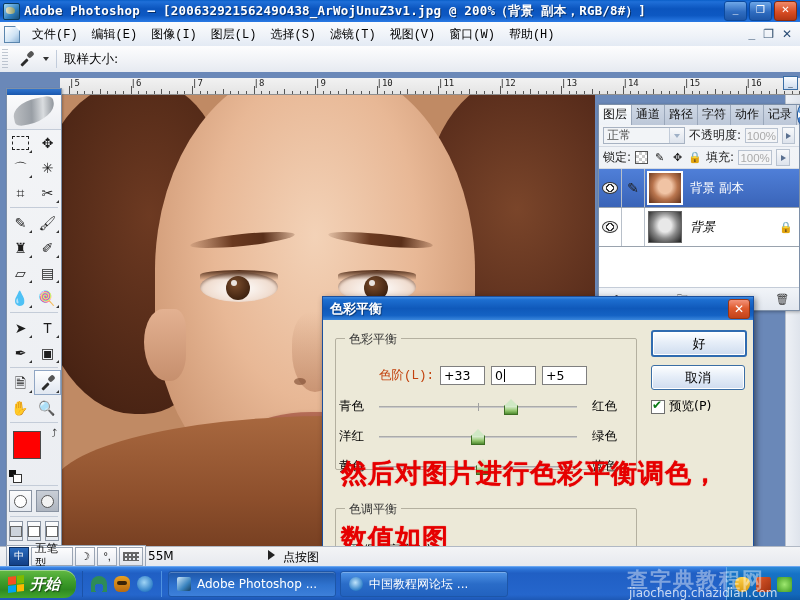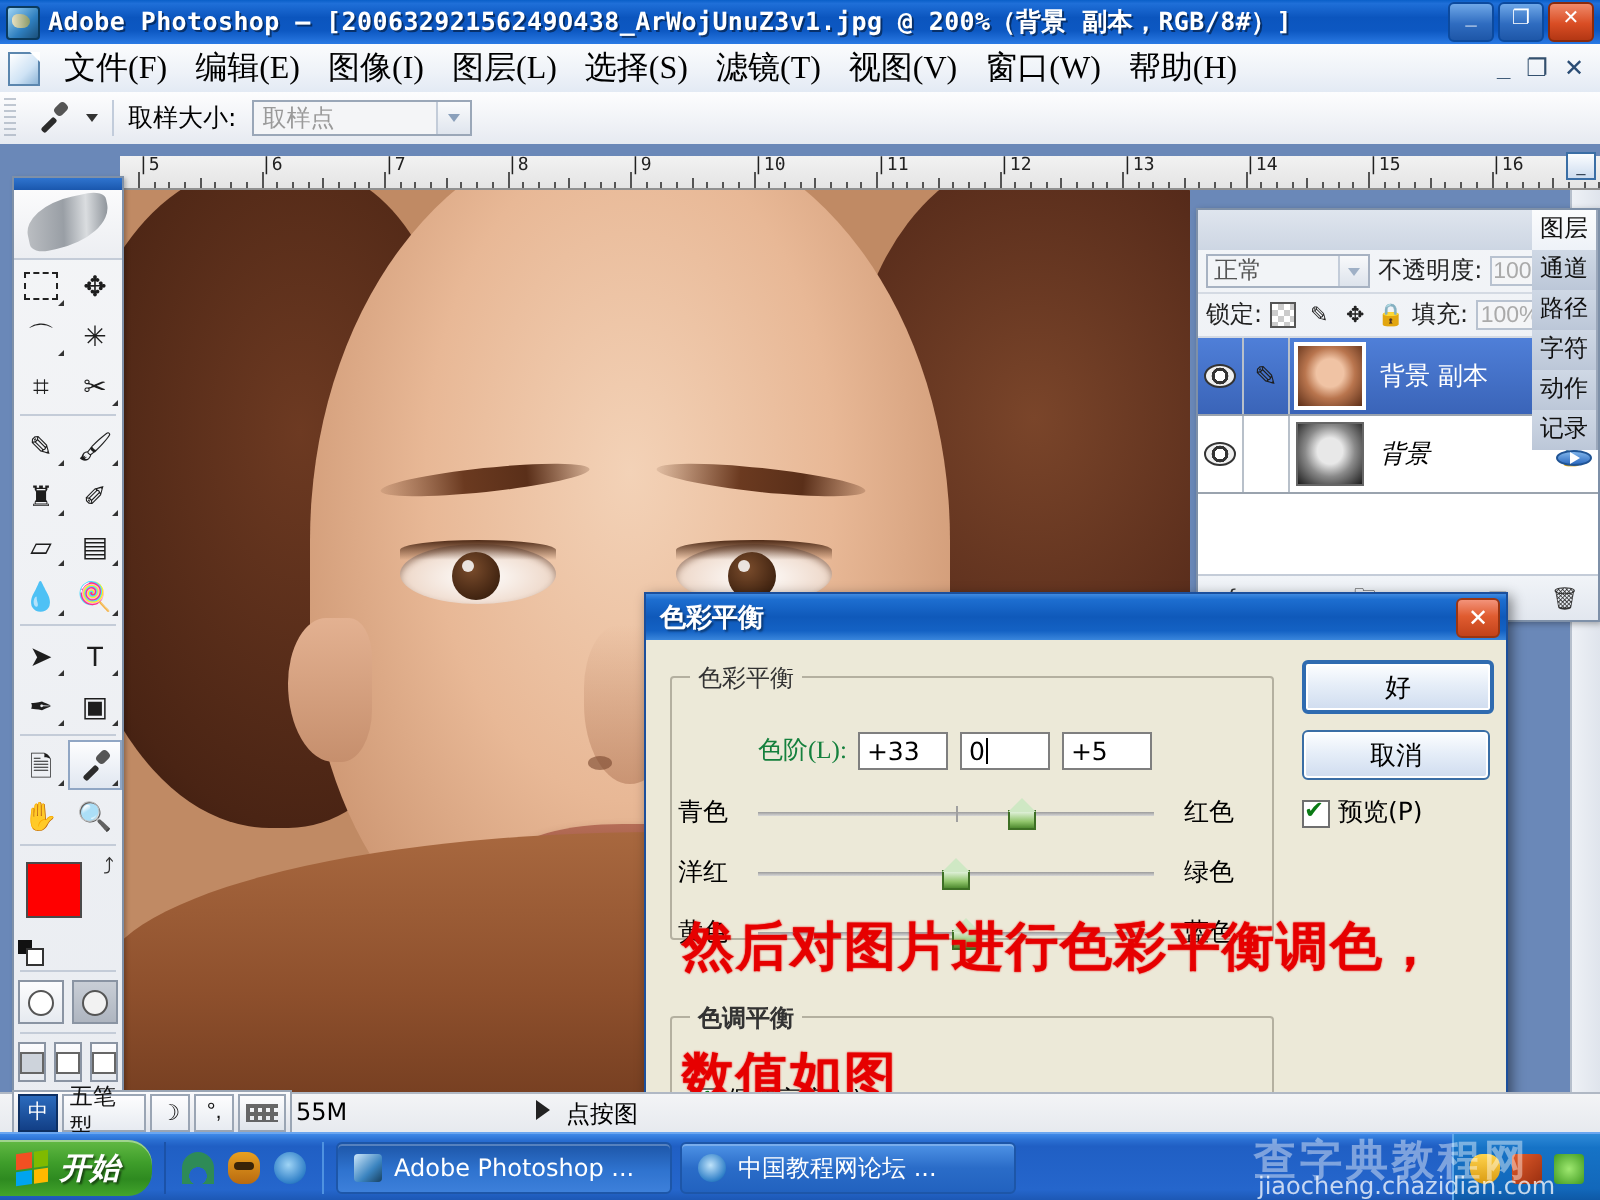--- a/index.html
+++ b/index.html
@@ -53,8 +53,8 @@
   }
   .menu-doc-icon:after{content:"";position:absolute;right:-1px;top:-1px;border-width:0 5px 5px 0;border-style:solid;border-color:transparent #fff transparent transparent;}
   .menuitem{
-    padding:2px 7px;color:#000;font-size:16px;white-space:nowrap;cursor:default;
-    font-family:Liberation Serif, serif;
+    padding:2px 7px;color:#000;font-size:12px;white-space:nowrap;cursor:default;
+    font-family:Liberation Mono, monospace;
   }
   .menu-win-btns{margin-left:auto;display:flex;gap:4px;padding-right:6px;align-items:center;color:#33506e;font-size:12px;font-weight:bold;}
   .menu-win-btns span{padding:0 2px;}

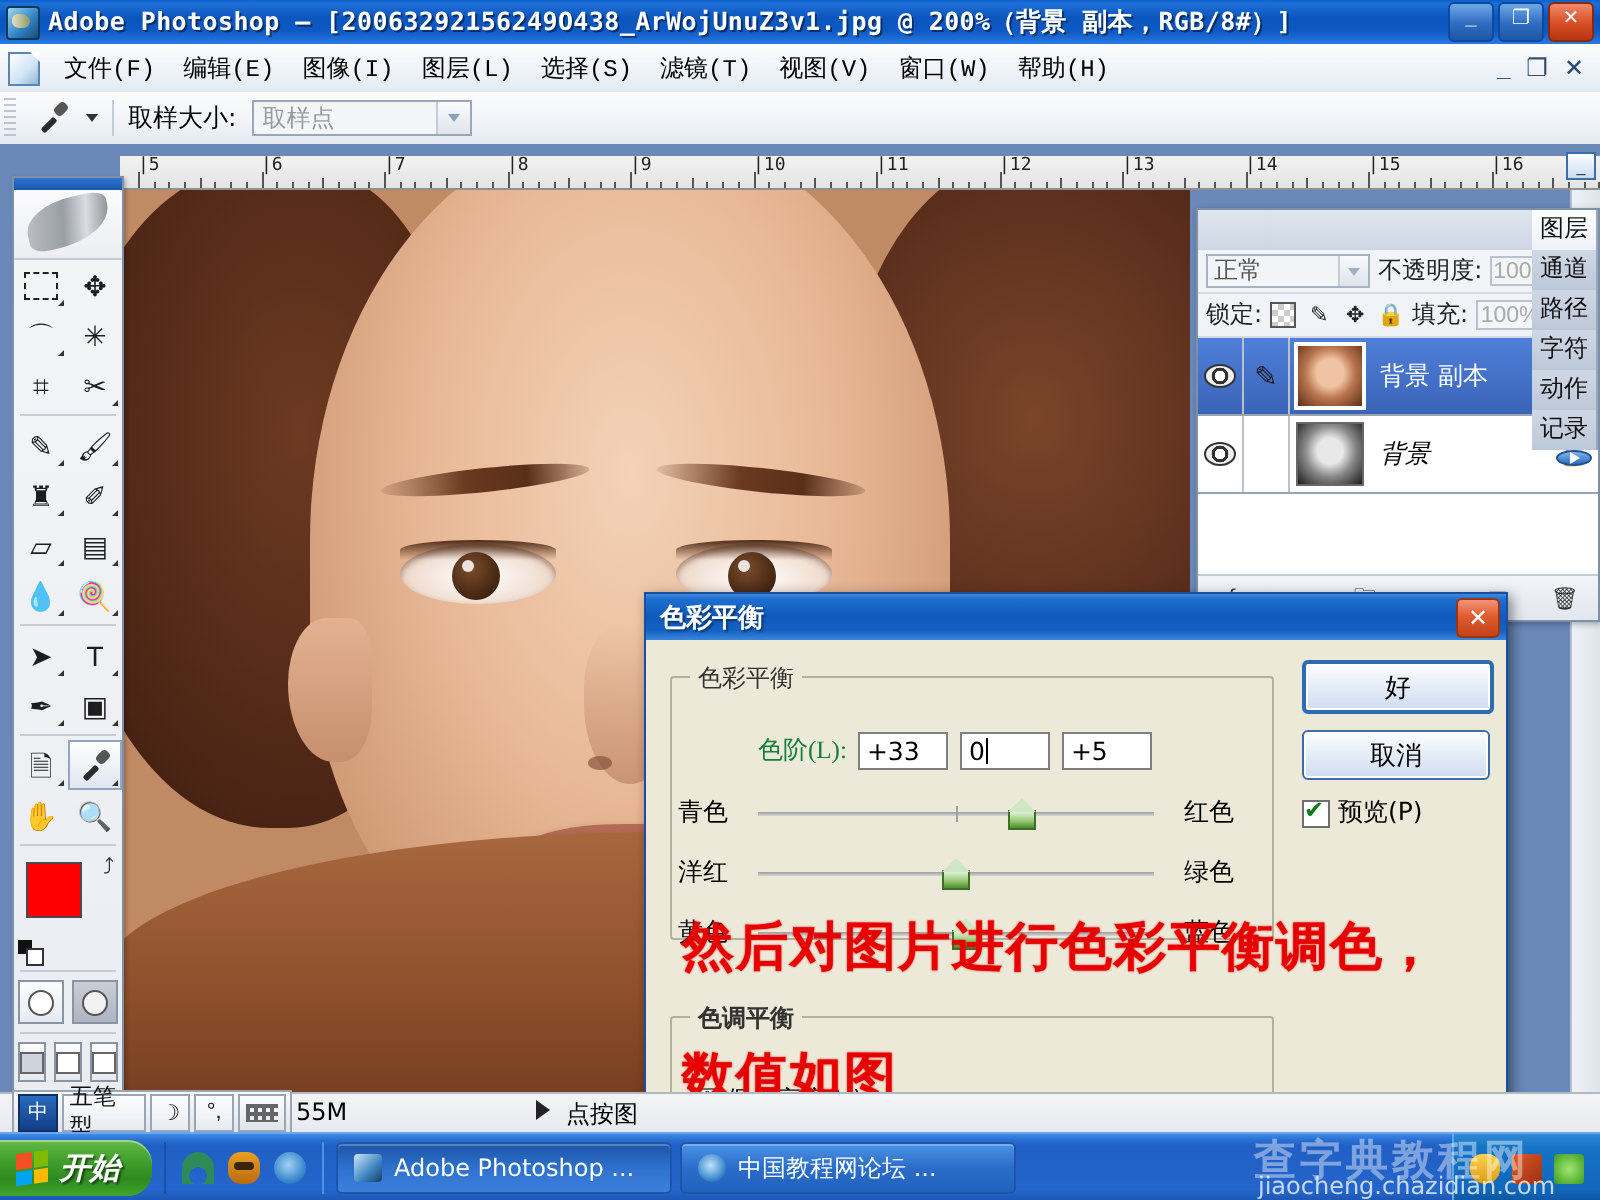--- a/index.html
+++ b/index.html
@@ -456,12 +456,6 @@
     <div class="tri-down"></div>
     <div class="vsep"></div>
     <div class="opt-label">取样大小:</div>
-    <div class="combo">
-      <span>取样点</span>
-      <span class="arrow">
-          <i></i>
-        </span>
-    </div>
   </div>
 
   <div class="canvas-area"></div>

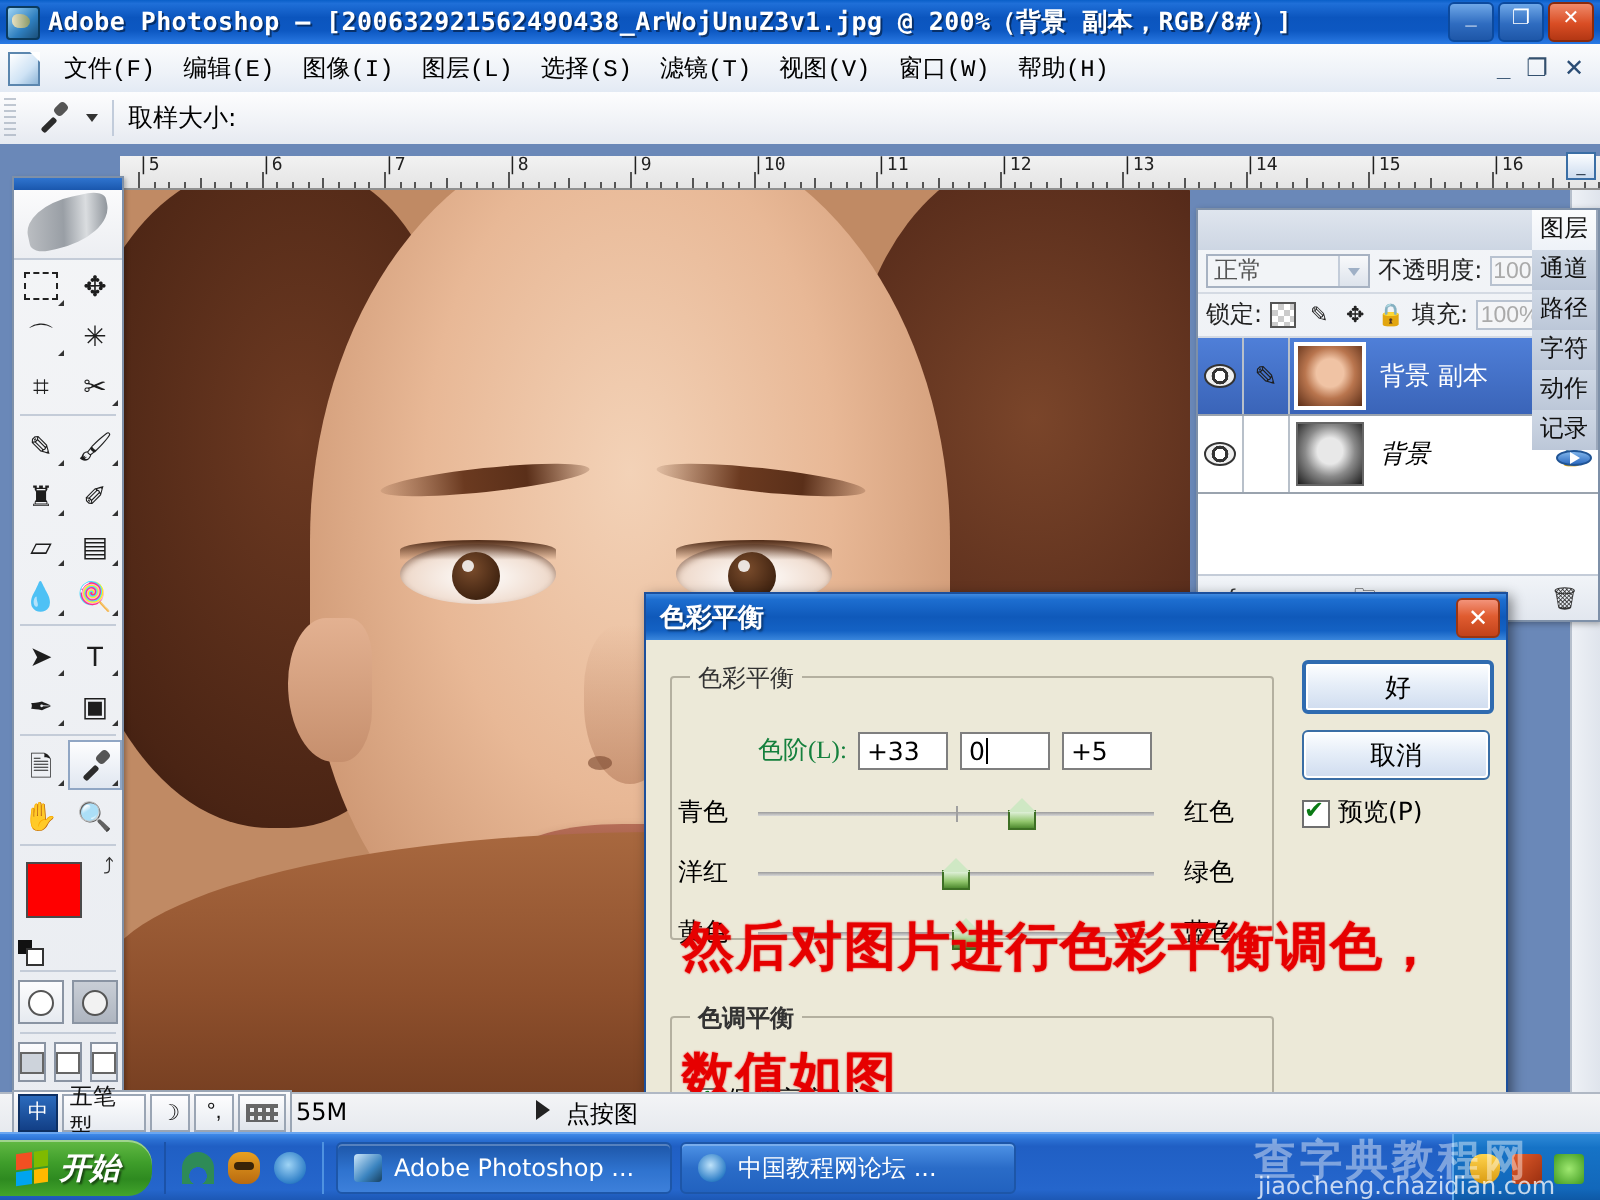--- a/index.html
+++ b/index.html
@@ -203,7 +203,7 @@
     background:linear-gradient(180deg,#f3f5f8,#e8ecf2);
     border:1px solid #7e90a8;box-shadow:1px 1px 3px rgba(0,0,0,.3);
   }
-  .pal-tabs{display:flex;height:20px;background:linear-gradient(180deg,#dfe5ee,#cdd6e3);position:relative;align-items:flex-end;flex-direction:column;}
+  .pal-tabs{display:flex;height:20px;background:linear-gradient(180deg,#dfe5ee,#cdd6e3);position:relative;align-items:flex-end;}
   .pal-tab{
     font-size:12px;padding:1px 4px 2px 4px;color:#111;position:relative;
     background:linear-gradient(180deg,#cfd8e5,#bcc7d8);border-right:1px solid #9aa7ba;

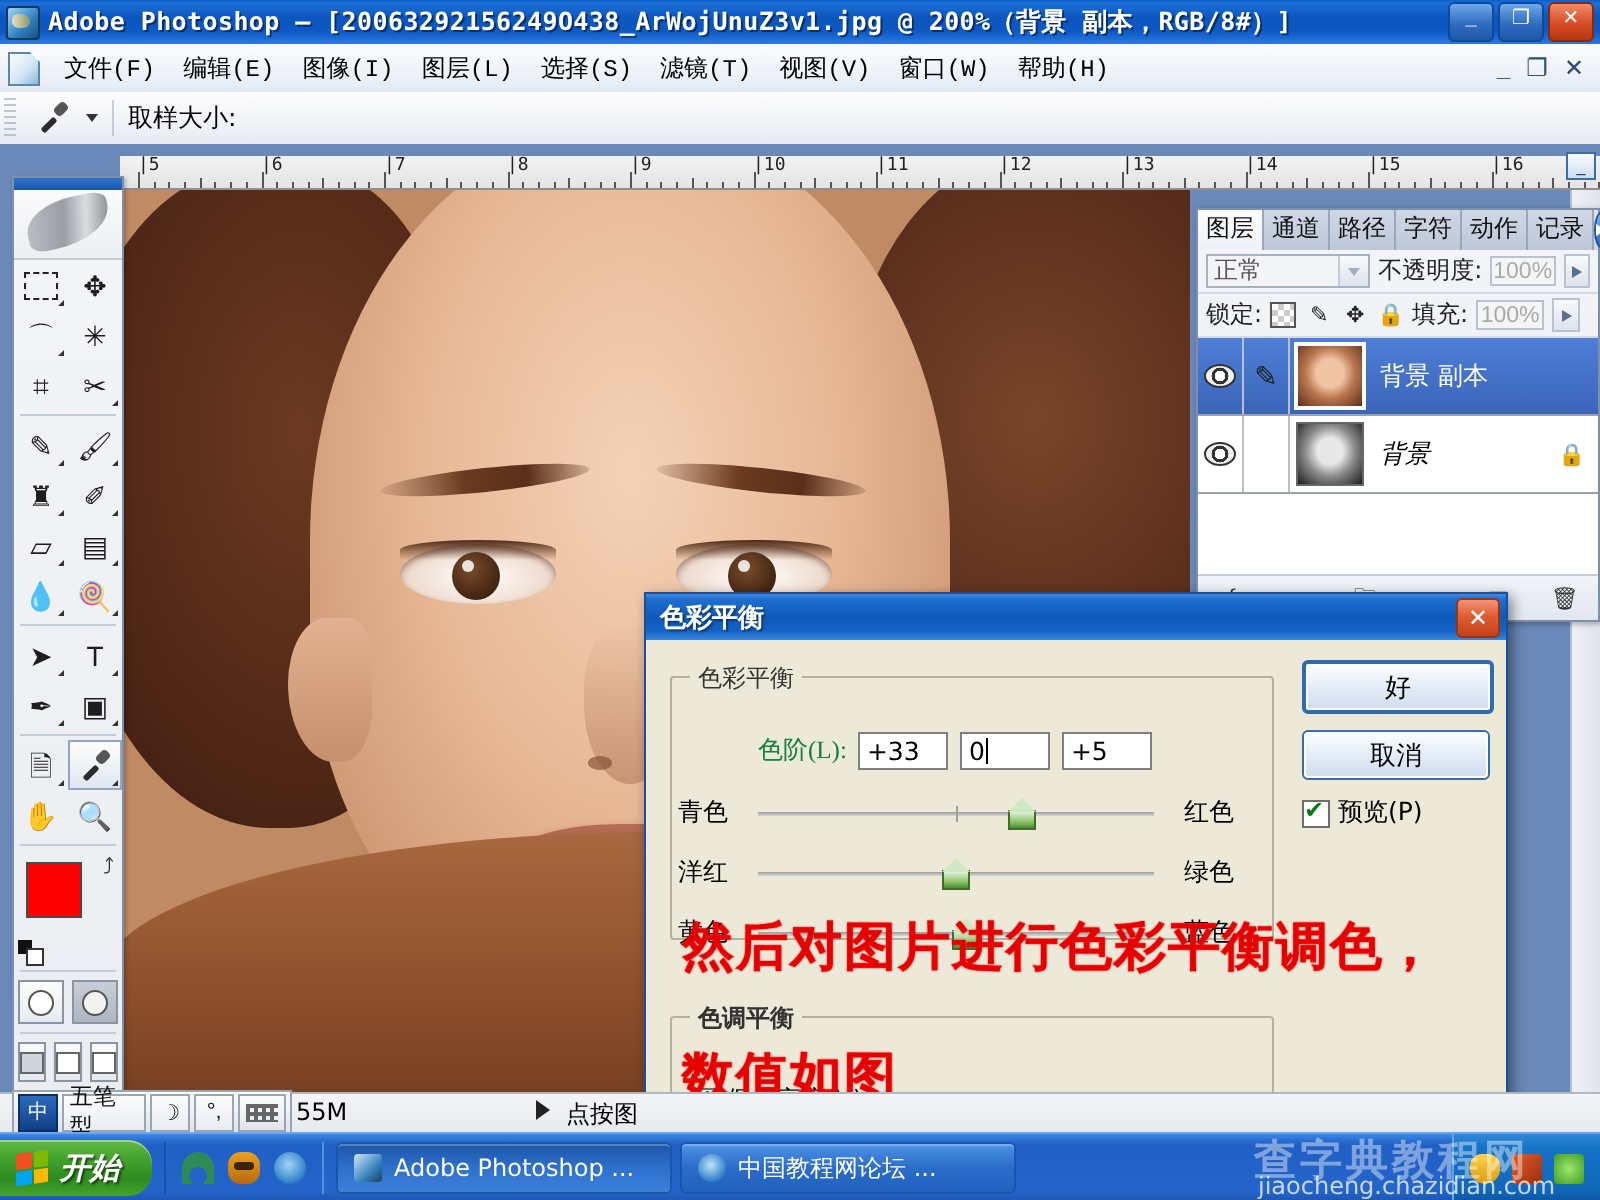--- a/index.html
+++ b/index.html
@@ -279,7 +279,7 @@
   .g1{left:12px;top:18px;width:300px;height:130px;}
   .g2{left:12px;top:188px;width:300px;height:48px;font-weight:bold;}
   .lv-row{position:absolute;left:56px;top:46px;display:flex;align-items:center;gap:6px;}
-  .lv-label{font-size:12.5px;color:#15803d;font-family:Liberation Serif, serif;}
+  .lv-label{font-size:12.5px;color:#c2410c;font-family:Liberation Mono, monospace;}
   .lv-input{width:45px;height:19px;border:1px solid #7f7f7f;background:#fff;font-size:12.5px;
     display:flex;align-items:center;padding-left:3px;box-sizing:border-box;color:#000;
     font-family:"DejaVu Sans","Liberation Sans",sans-serif;}

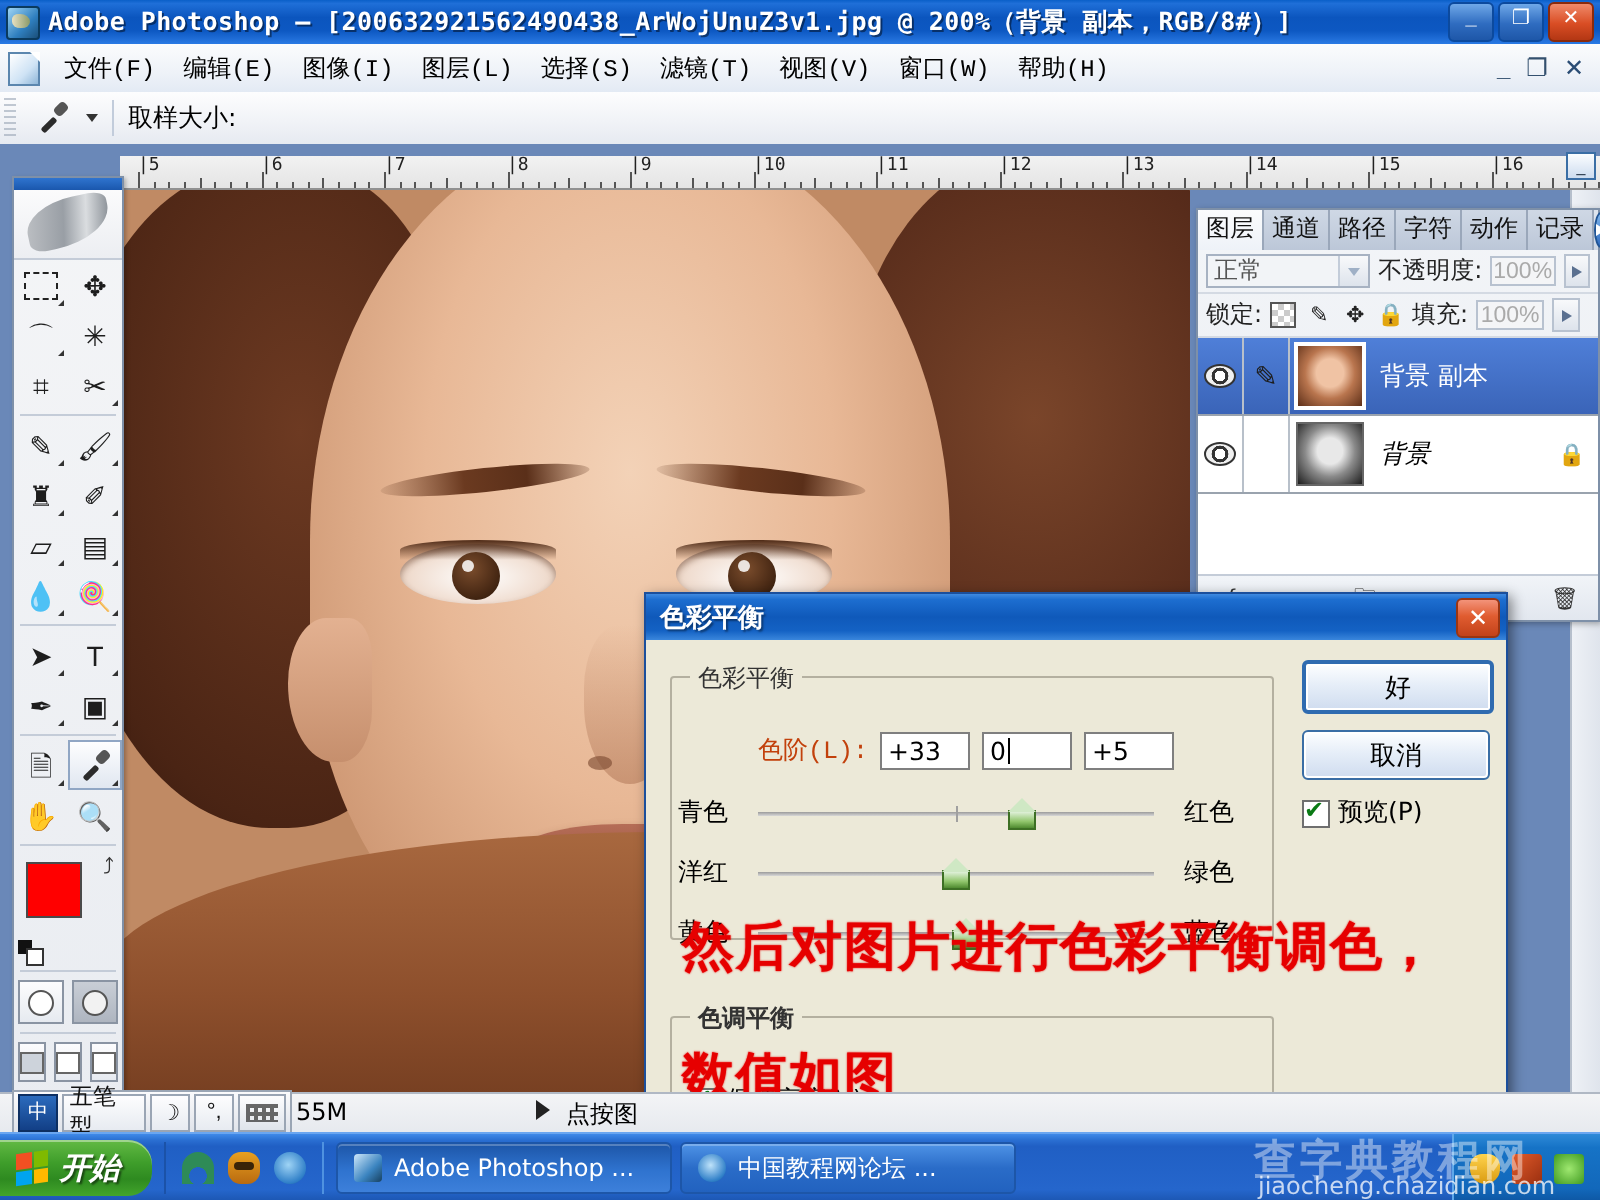--- a/index.html
+++ b/index.html
@@ -277,7 +277,7 @@
     font-family:"DejaVu Sans","Liberation Sans",sans-serif;
   }
   .g1{left:12px;top:18px;width:300px;height:130px;}
-  .g2{left:12px;top:188px;width:300px;height:48px;font-weight:bold;}
+  .g2{left:12px;top:188px;width:300px;height:48px;}
   .lv-row{position:absolute;left:56px;top:46px;display:flex;align-items:center;gap:6px;}
   .lv-label{font-size:12.5px;color:#c2410c;font-family:Liberation Mono, monospace;}
   .lv-input{width:45px;height:19px;border:1px solid #7f7f7f;background:#fff;font-size:12.5px;

